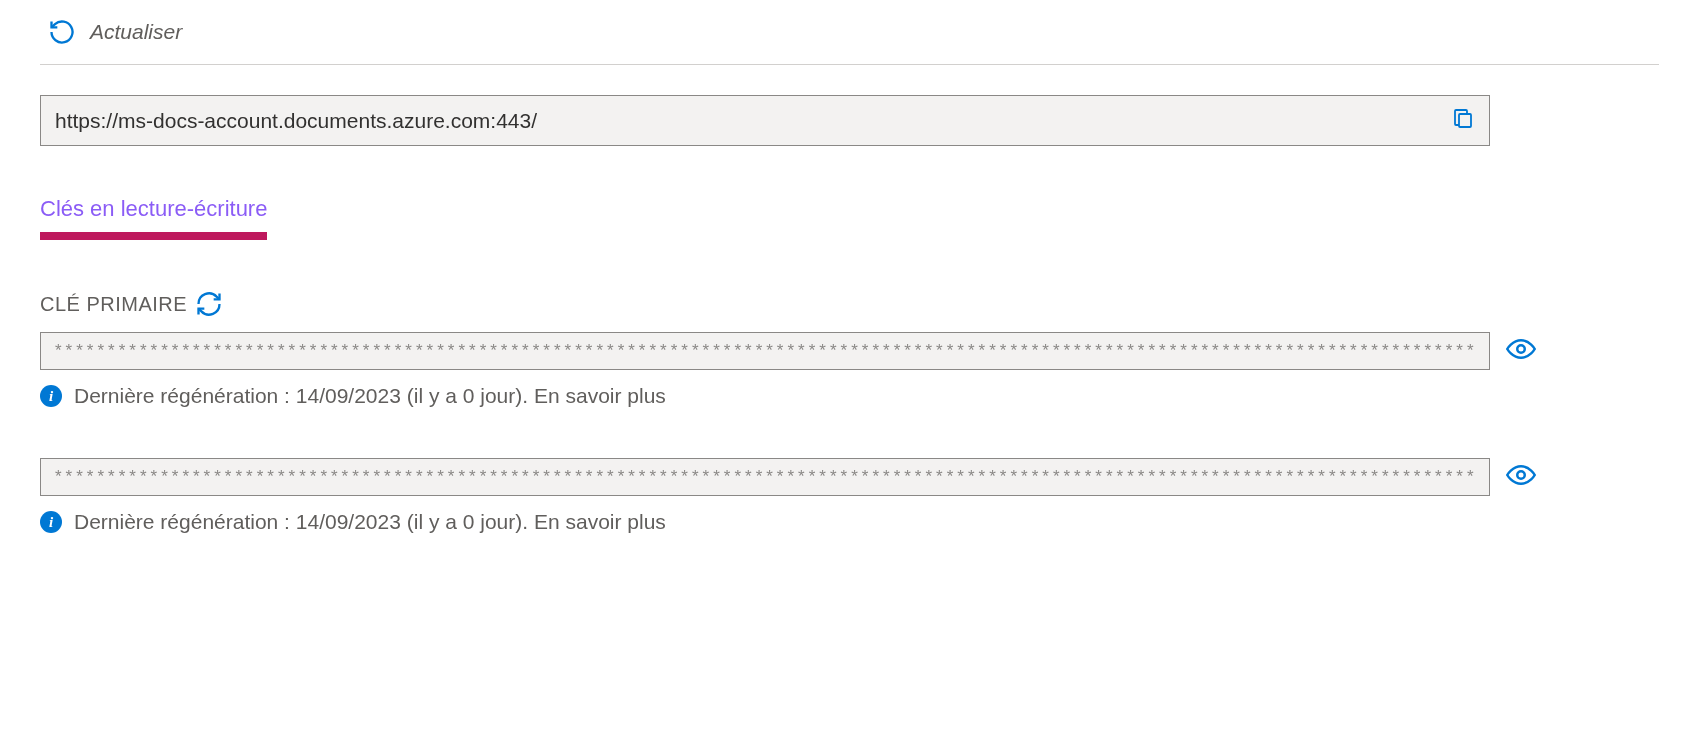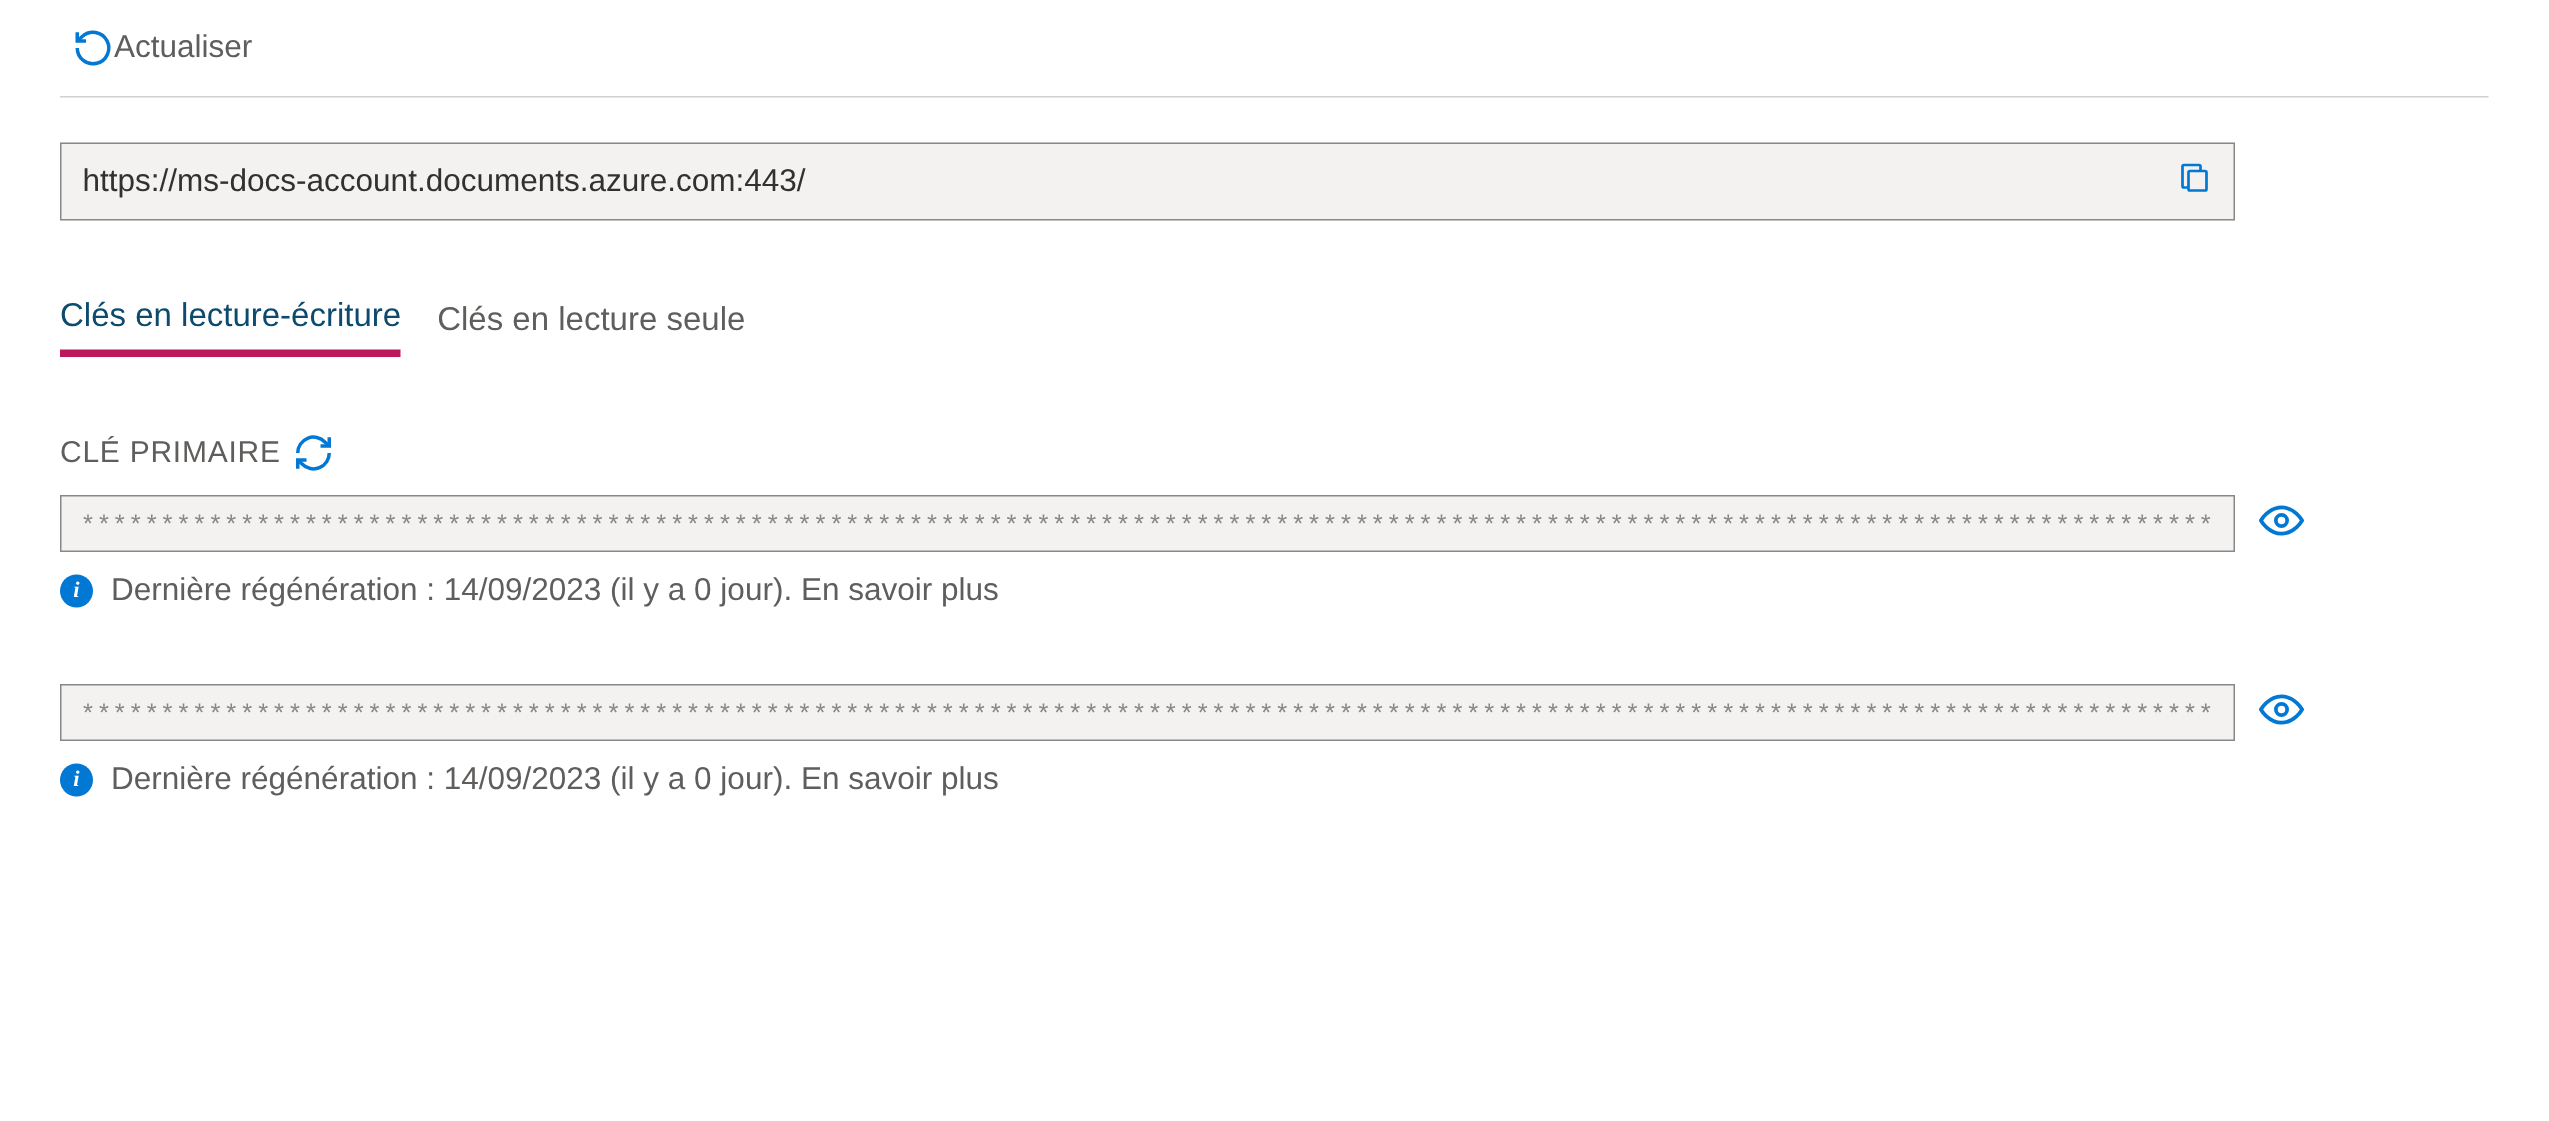--- a/index.html
+++ b/index.html
@@ -23,11 +23,13 @@
     .toolbar-button {
       display: flex;
       align-items: center;
+      gap: 14px;
       background: none;
       border: none;
       cursor: pointer;
       font-size: 21px;
       color: #605e5c;
+      font-style: italic;
     }
     .refresh-icon-svg {
       width: 28px;

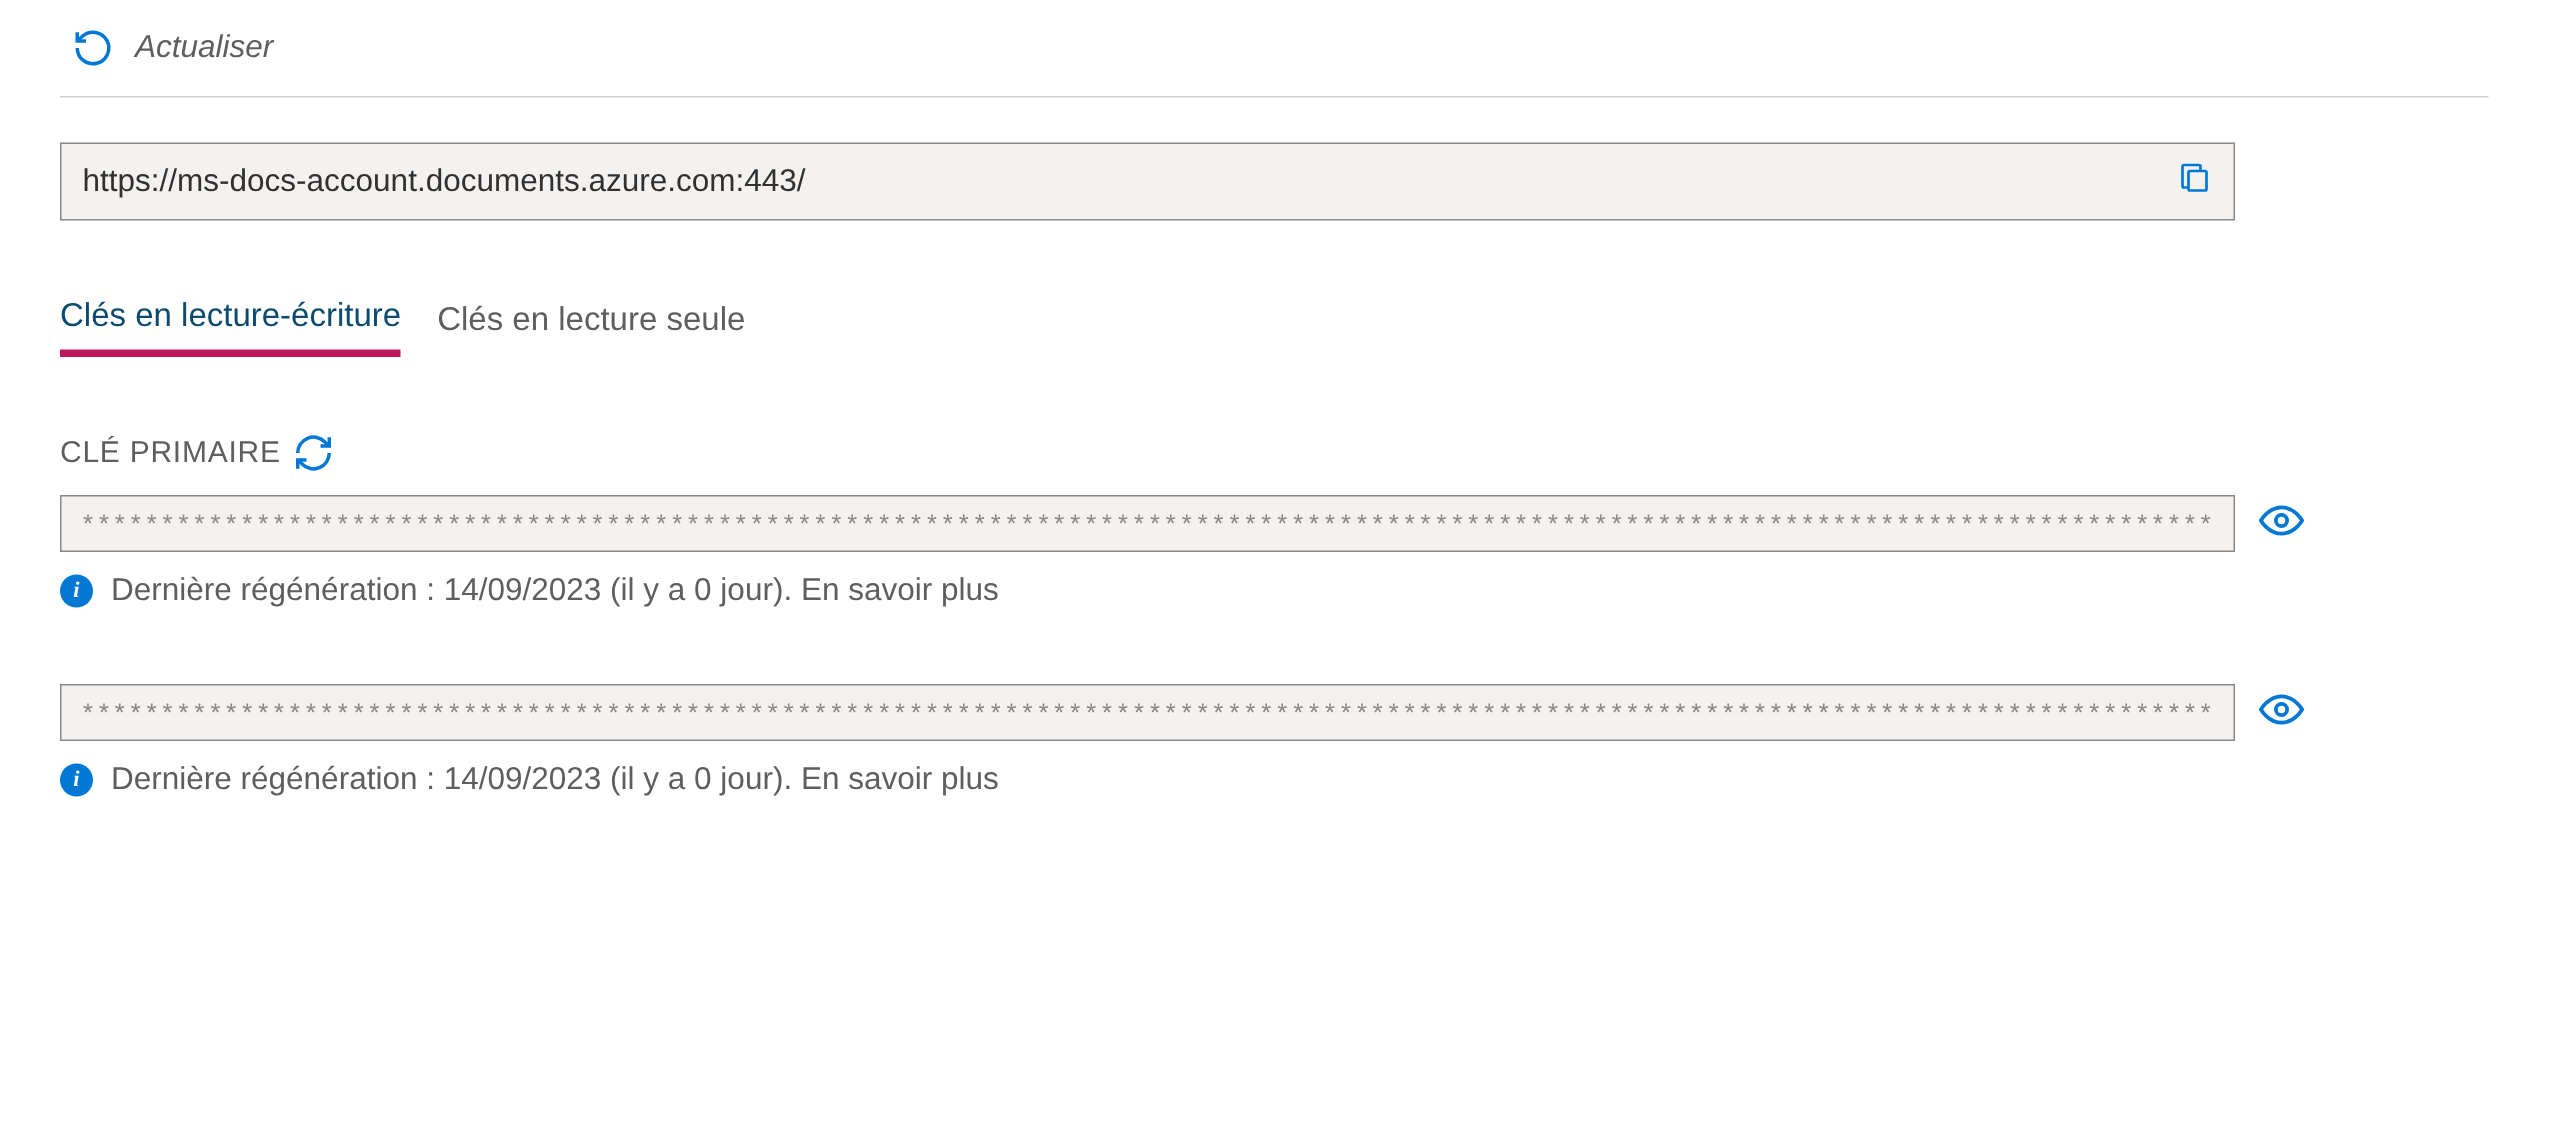--- a/index.html
+++ b/index.html
@@ -86,8 +86,8 @@
       font-family: inherit;
     }
     .tab.active {
-      color: #0c4a6e;
-      border-bottom: 5px solid #be185d;
+      color: #8b5cf6;
+      border-bottom: 8px solid #be185d;
     }
     .key-section {
       margin-top: 50px;

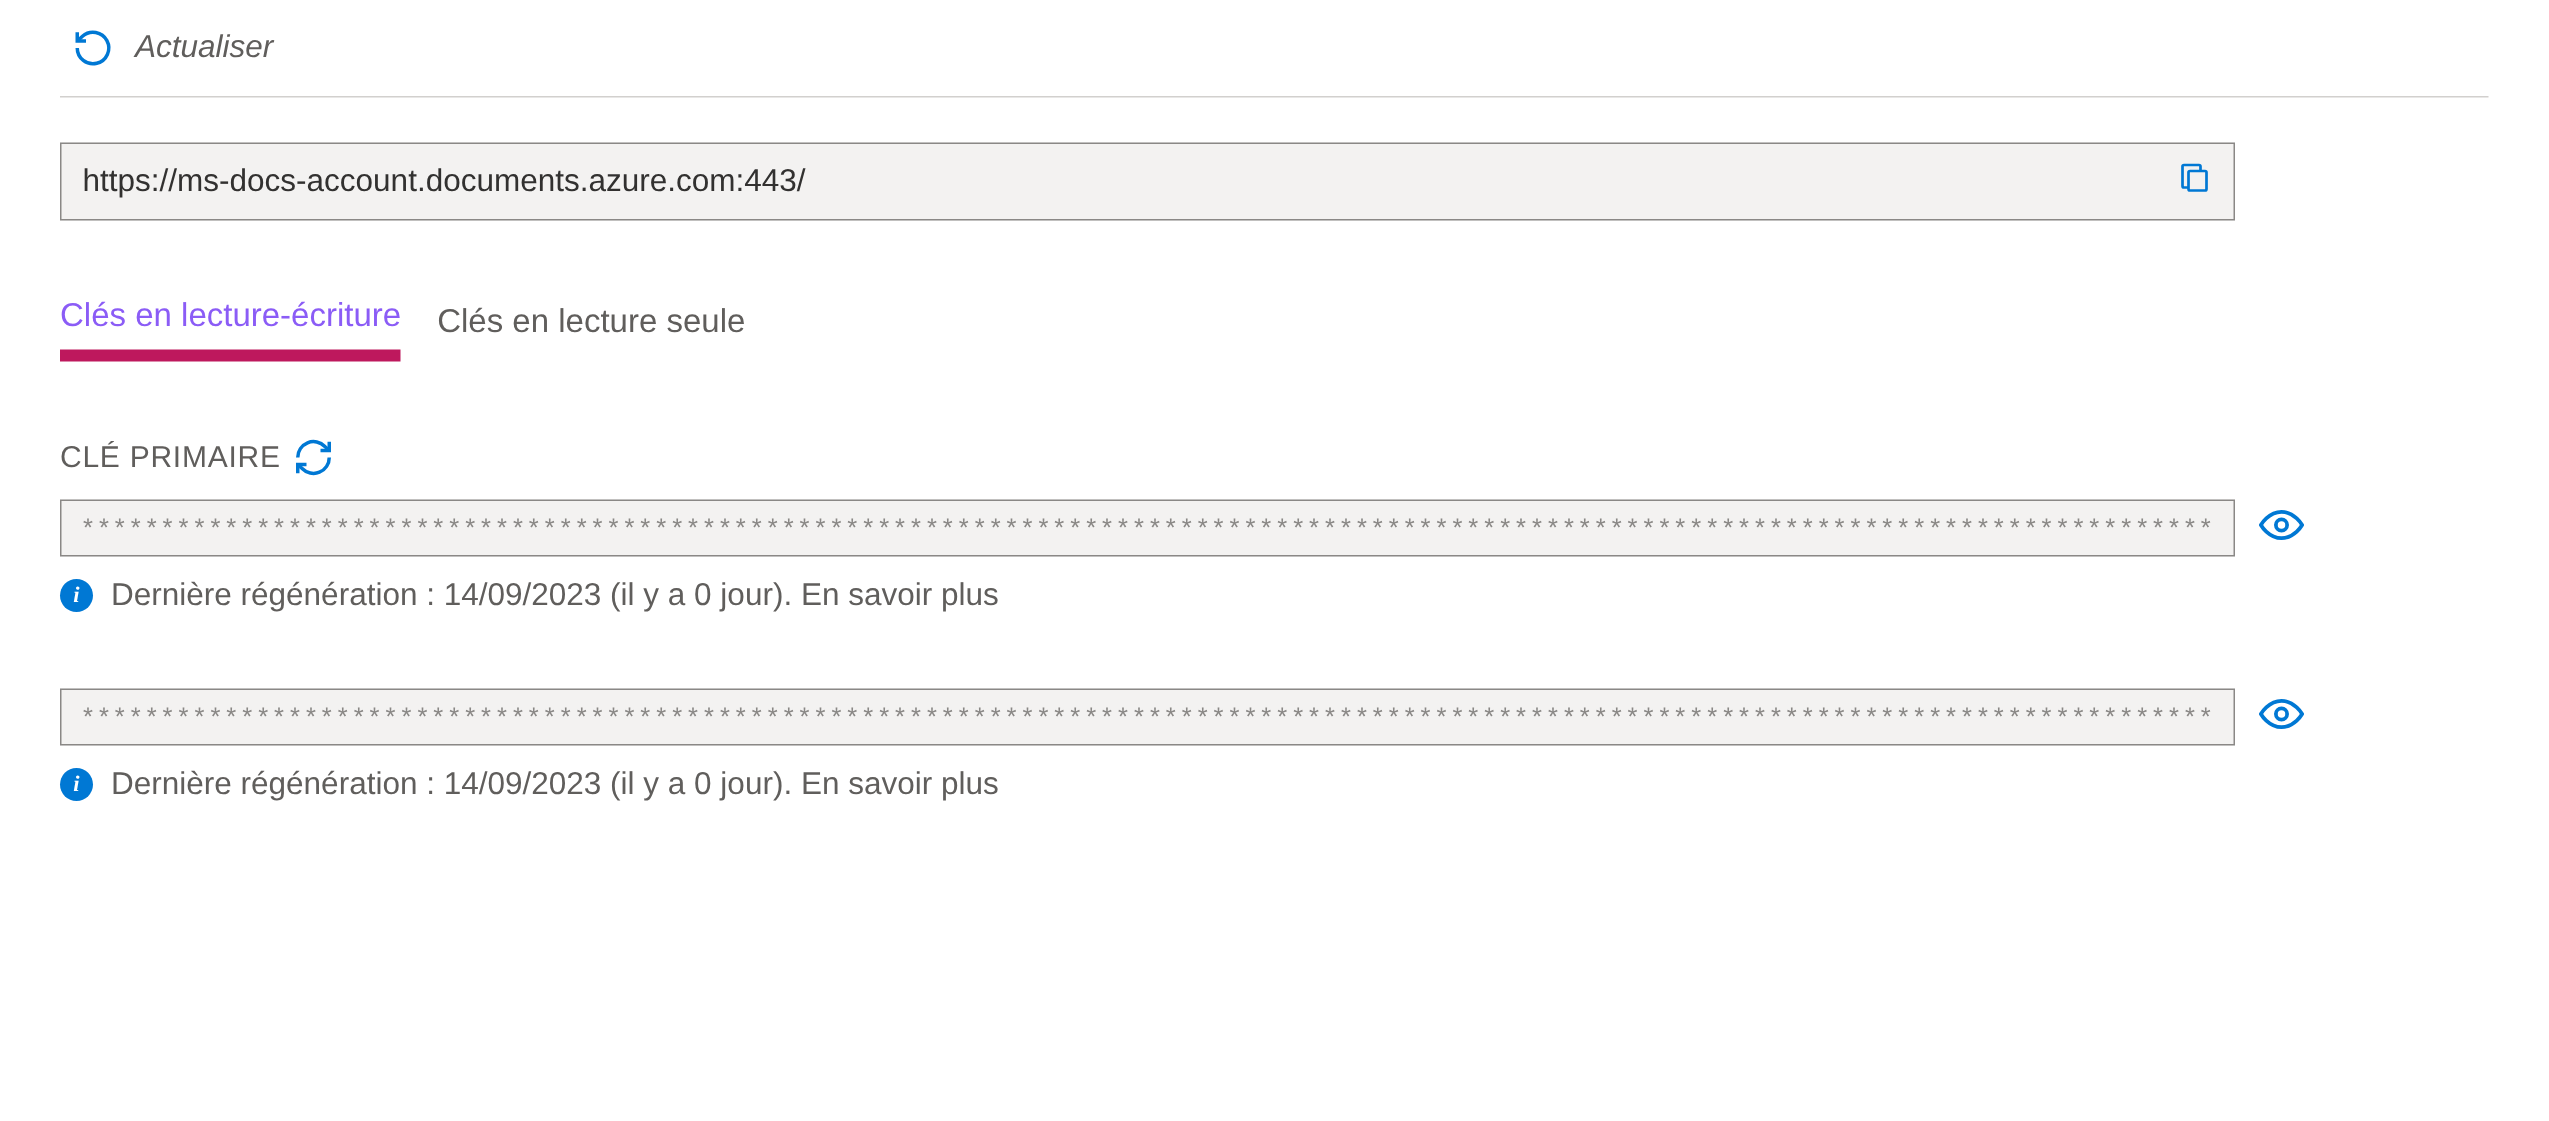--- a/index.html
+++ b/index.html
@@ -199,7 +199,6 @@
 
 <div class="tabs">
   <button class="tab active">Clés en lecture-écriture</button>
-  <button class="tab">Clés en lecture seule</button>
 </div>
 
 <div class="key-section">

